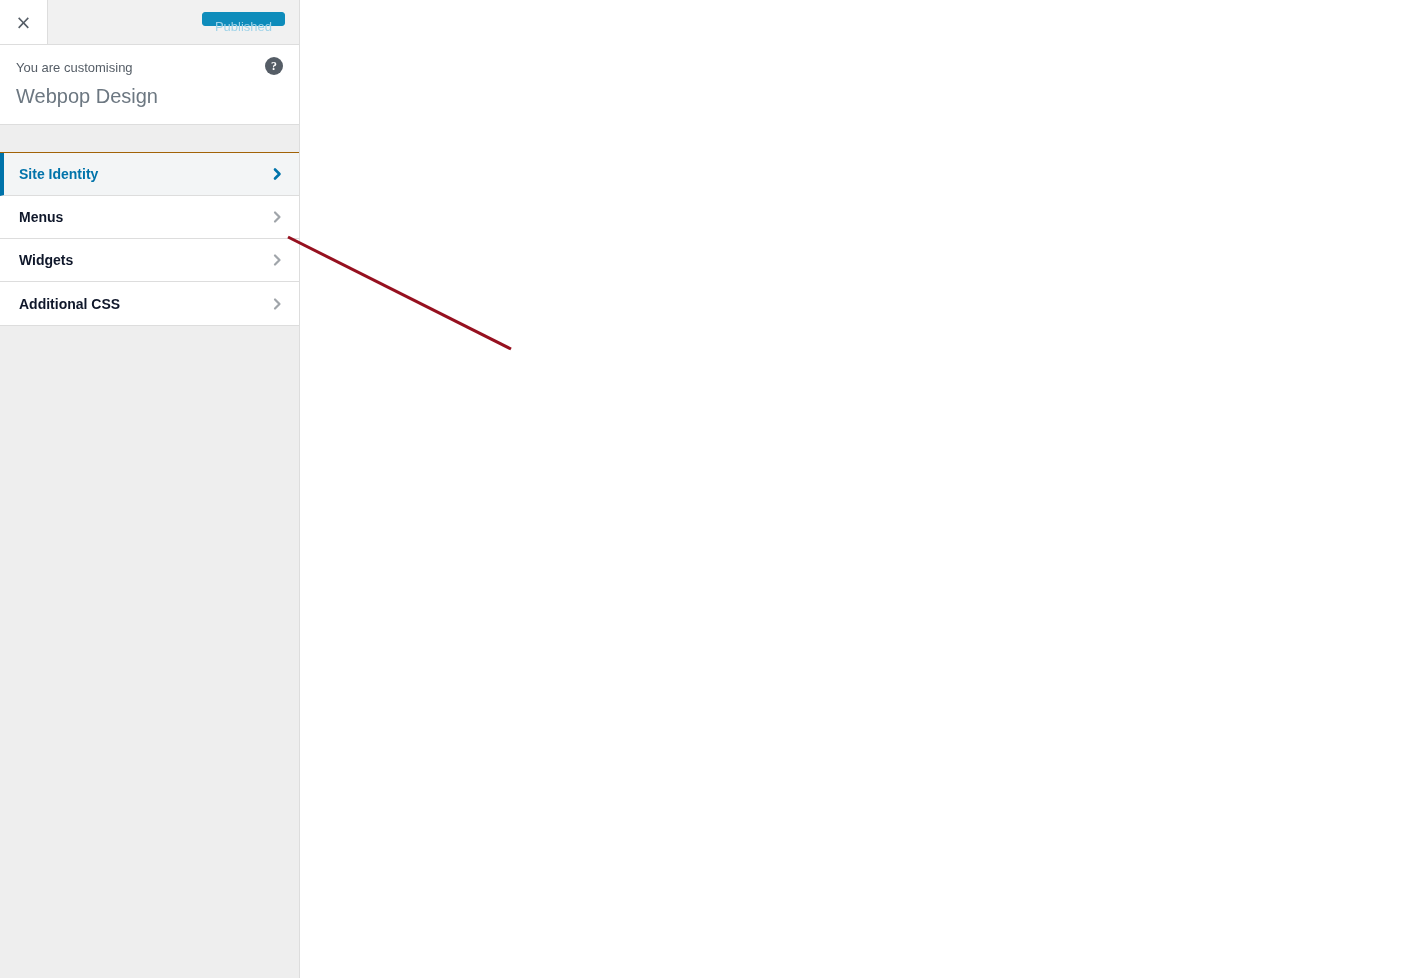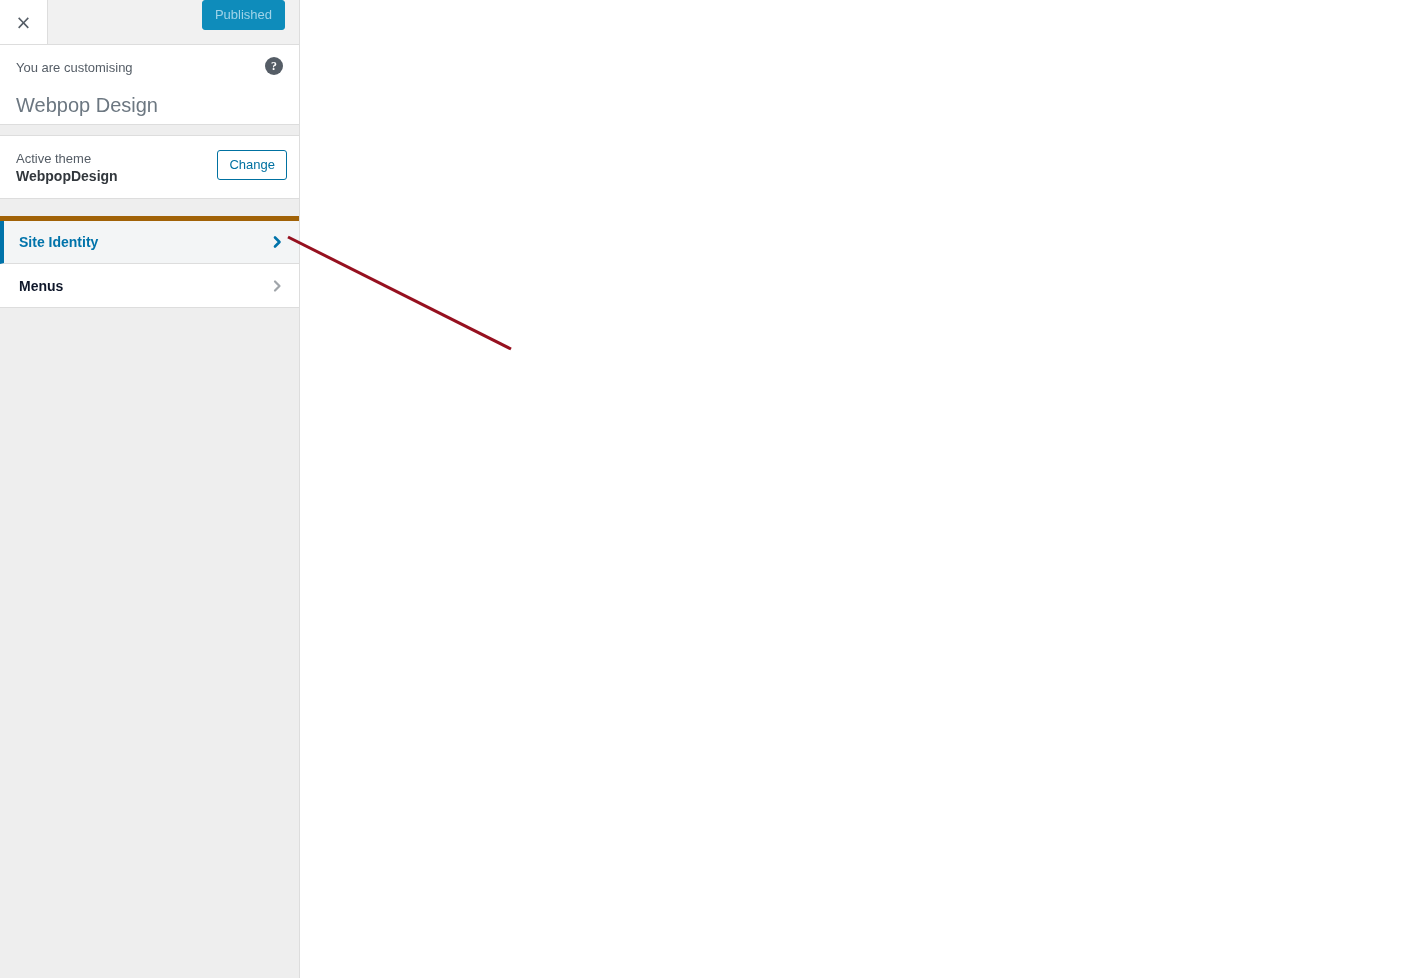--- a/index.html
+++ b/index.html
@@ -60,8 +60,8 @@
   .save-button {
     position: absolute;
     right: 14px;
-    top: 0;
-    height: 30px;
+    top: 12px;
+    height: 14px;
     padding: 0 12px;
     background: #0e8cbb;
     color: #9fd3e8;

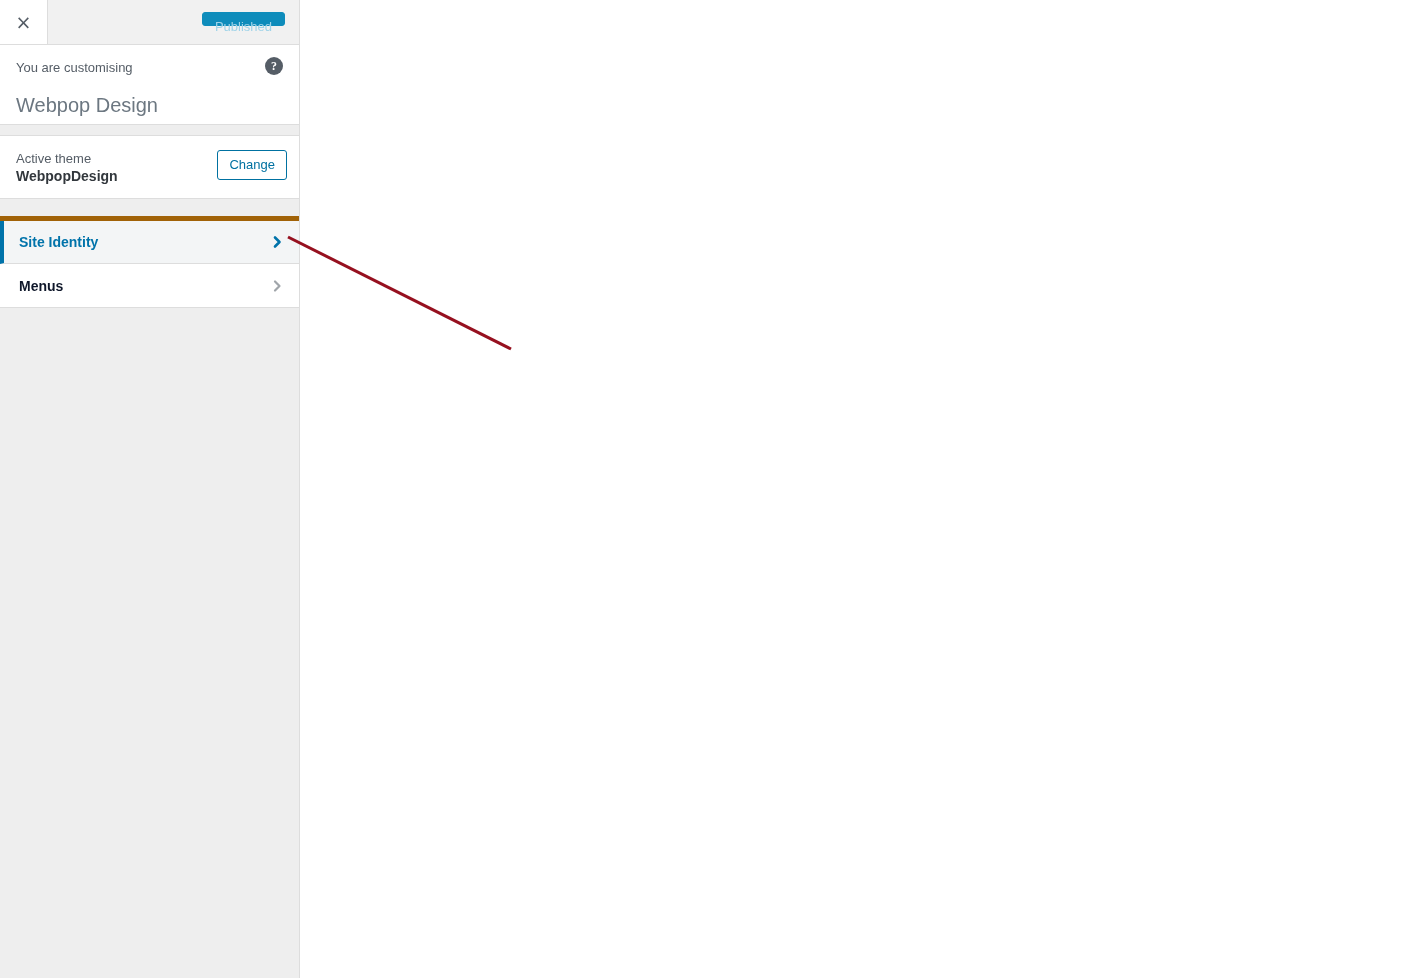--- a/index.html
+++ b/index.html
@@ -93,7 +93,7 @@
     font-weight: 300;
     color: #6c7781;
     line-height: 26px;
-    margin-top: 15px;
+    margin-top: 6px;
     font-family: "Liberation Sans", sans-serif;
   }
   .help-toggle {

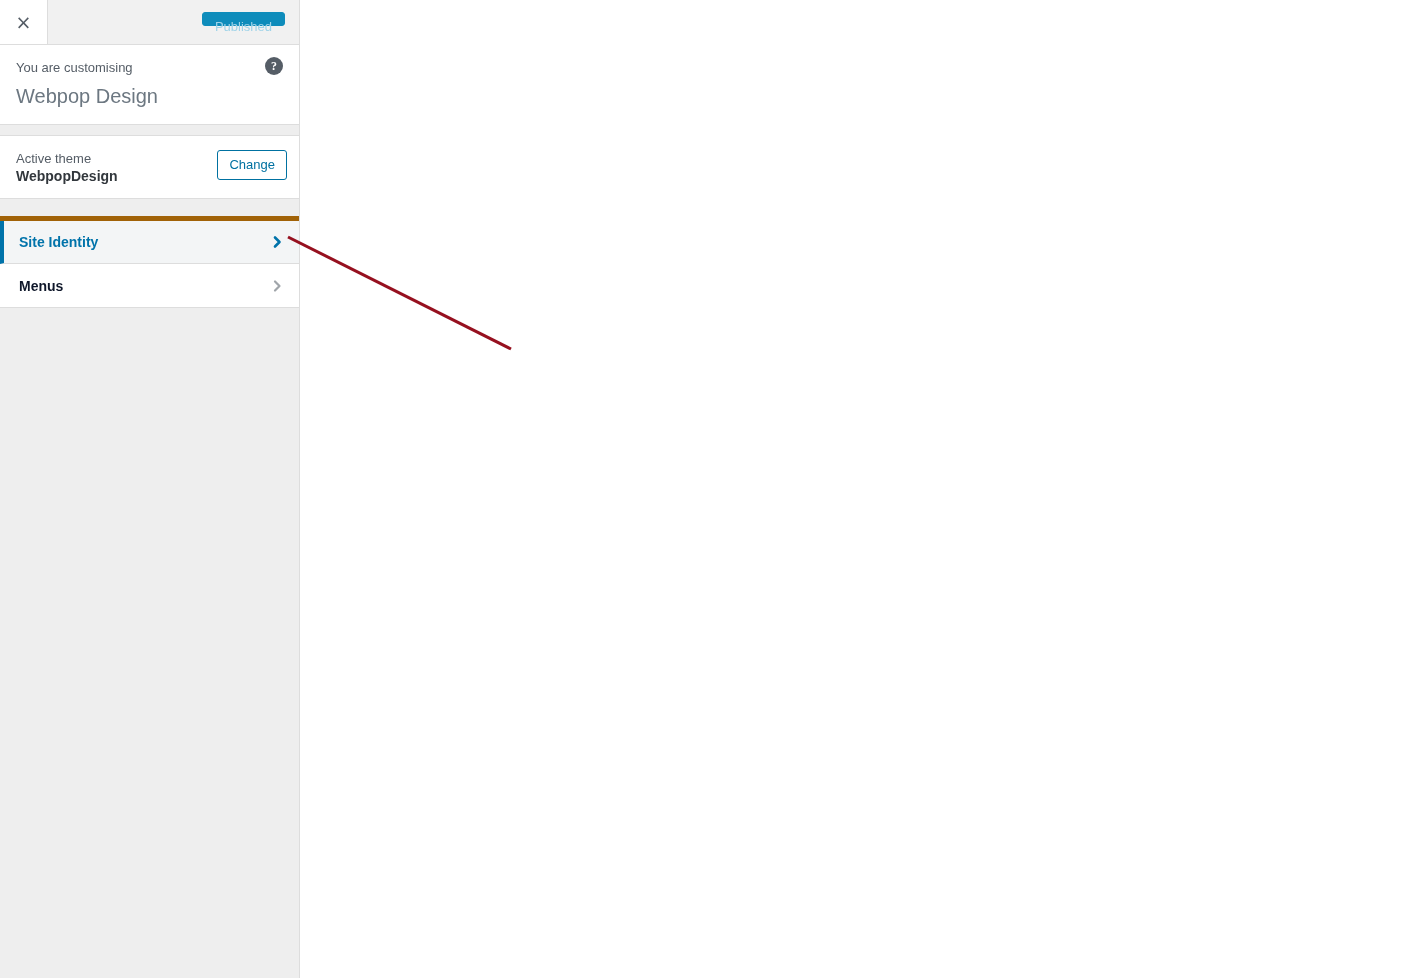--- a/index.html
+++ b/index.html
@@ -278,11 +278,6 @@
 
   <div class="panel-gap"></div>
 
-  <div class="themes-section">
-    <div class="theme-label">Active theme</div>
-    <div class="theme-name">WebpopDesign</div>
-    <button class="change-theme-button">Change</button>
-  </div>
 
   <div class="panel-gap-large"></div>
 

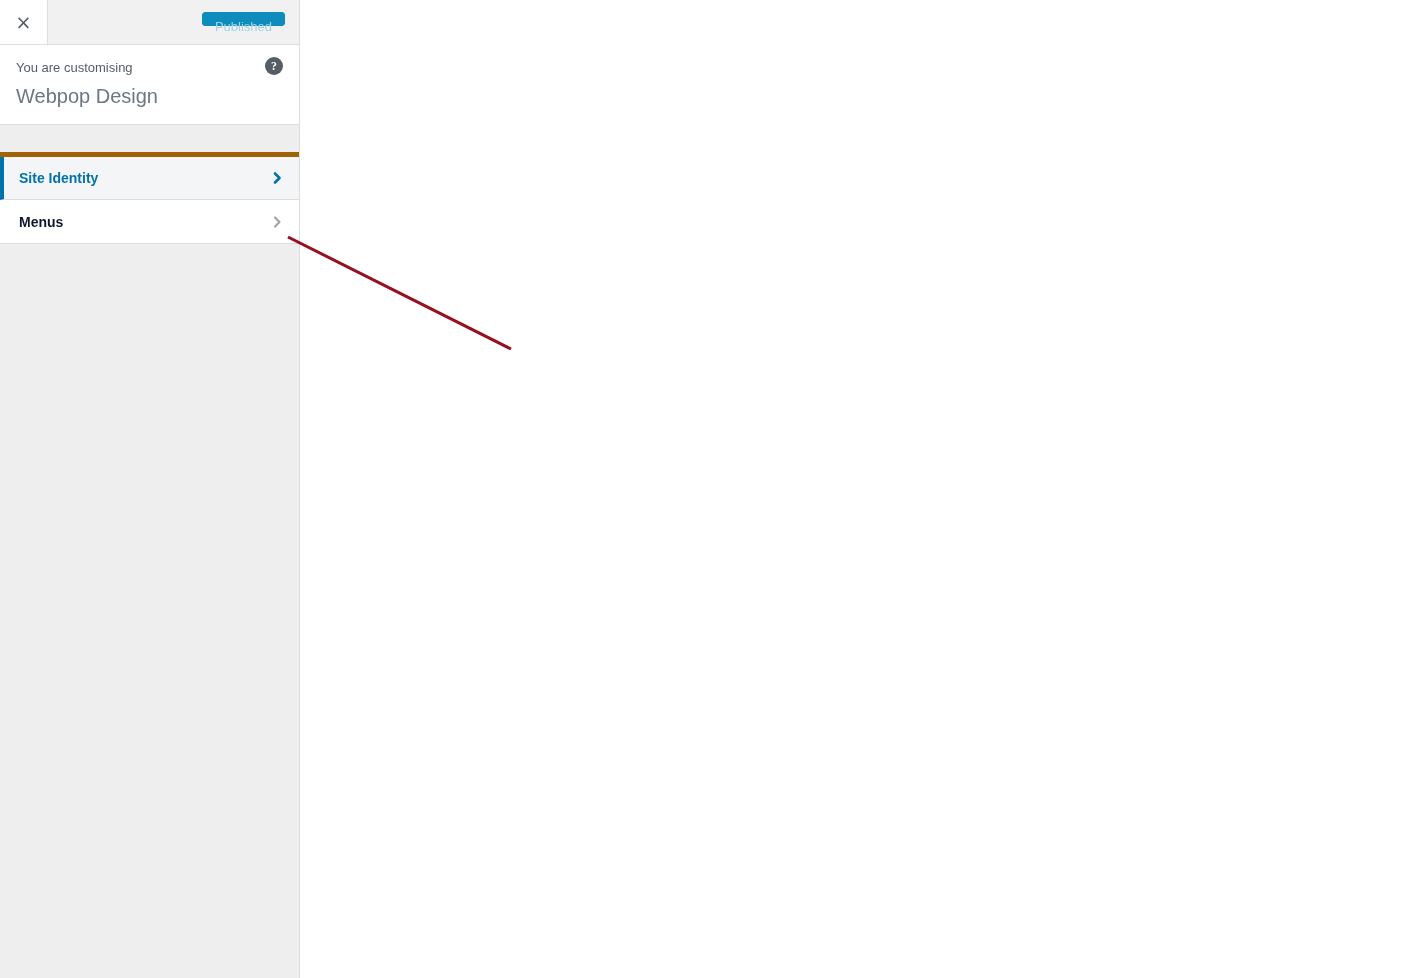--- a/index.html
+++ b/index.html
@@ -172,7 +172,7 @@
   
   .customize-menu {
     background: #ffffff;
-    border-top: 5px solid #a16207;
+    border-top: 1px solid #a16207;
     border-bottom: 1px solid #dddddd;
   }
   .menu-item {

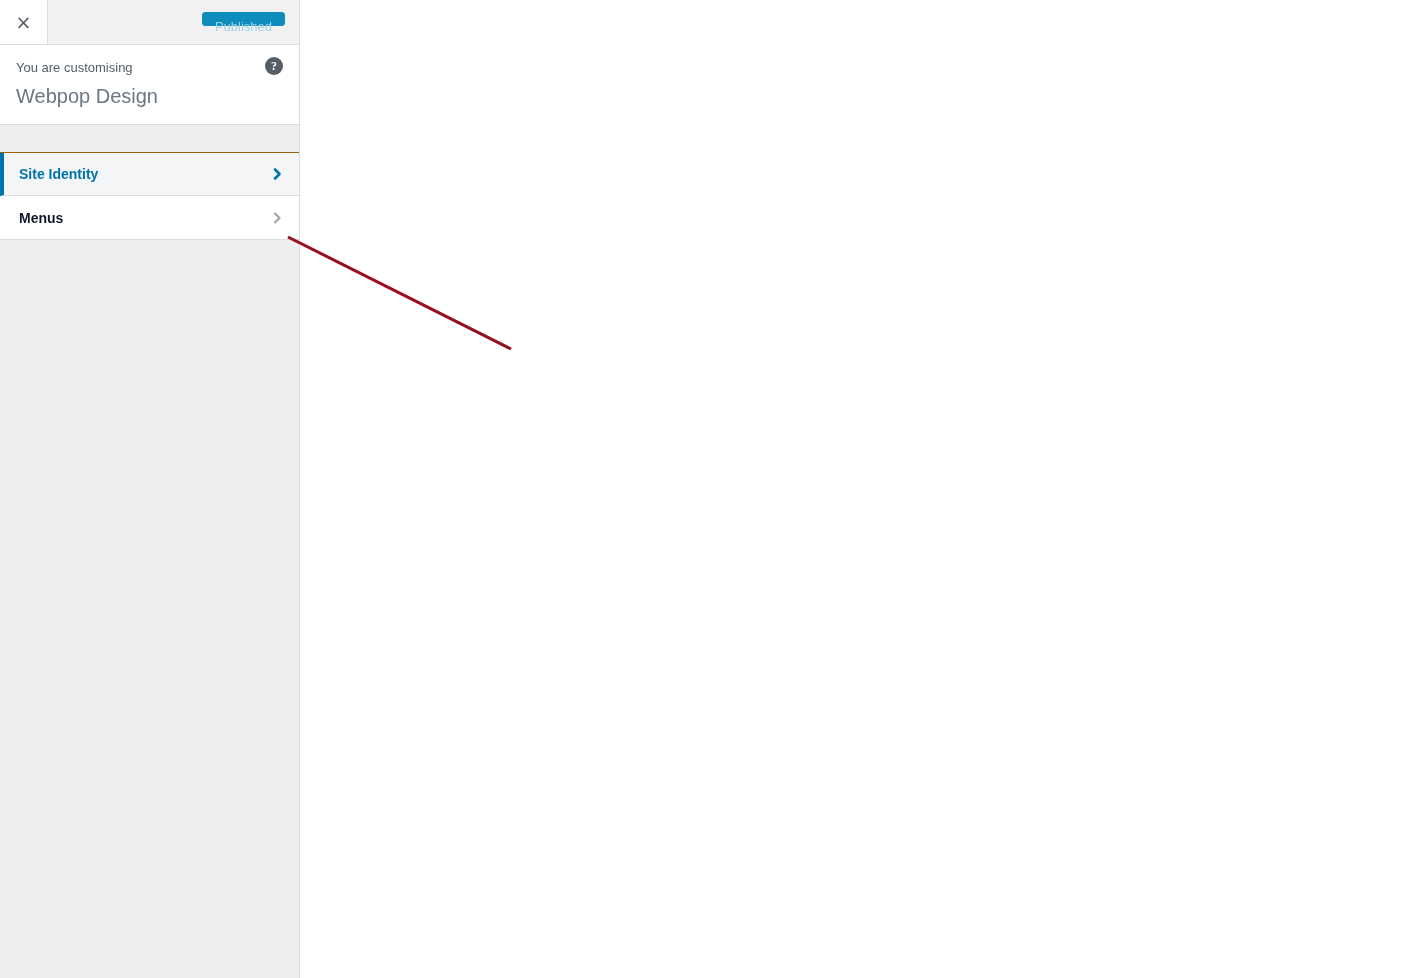--- a/index.html
+++ b/index.html
@@ -301,6 +301,14 @@
       </span>
     </div>
 
+    <div class="menu-item">
+      <span class="menu-label">Widgets</span>
+      <span class="chevron">
+        <svg width="14" height="14" viewBox="0 0 14 14" aria-hidden="true">
+            <path d="M5 2.5 L9.5 7 L5 11.5"></path>
+          </svg>
+      </span>
+    </div>
 
 
 

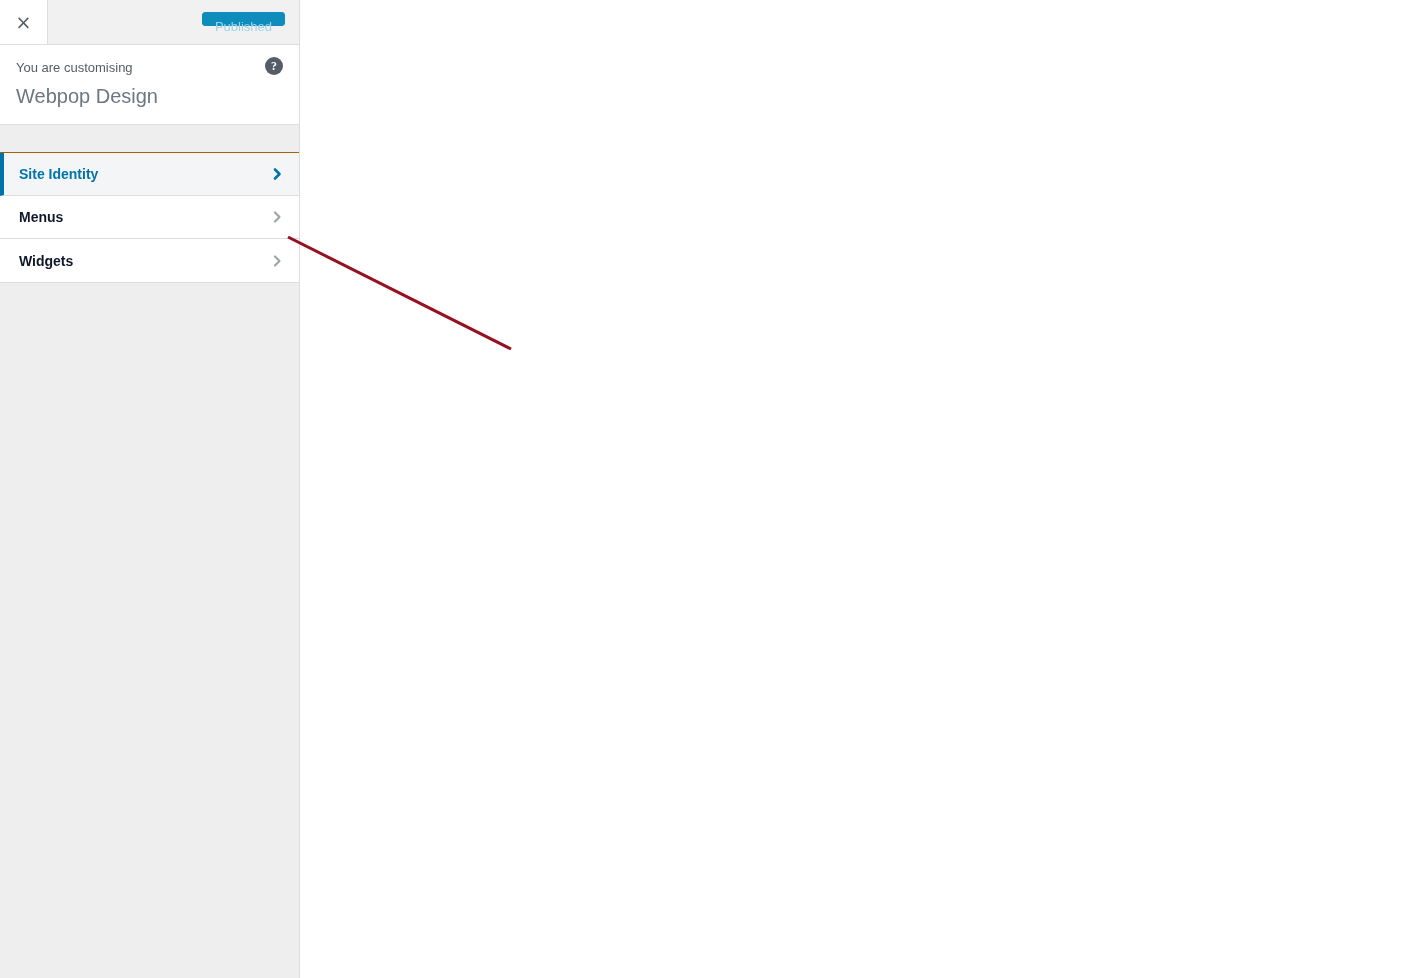--- a/index.html
+++ b/index.html
@@ -311,6 +311,14 @@
     </div>
 
 
+    <div class="menu-item">
+      <span class="menu-label">Additional CSS</span>
+      <span class="chevron">
+        <svg width="14" height="14" viewBox="0 0 14 14" aria-hidden="true">
+            <path d="M5 2.5 L9.5 7 L5 11.5"></path>
+          </svg>
+      </span>
+    </div>
 
   </div>
 

